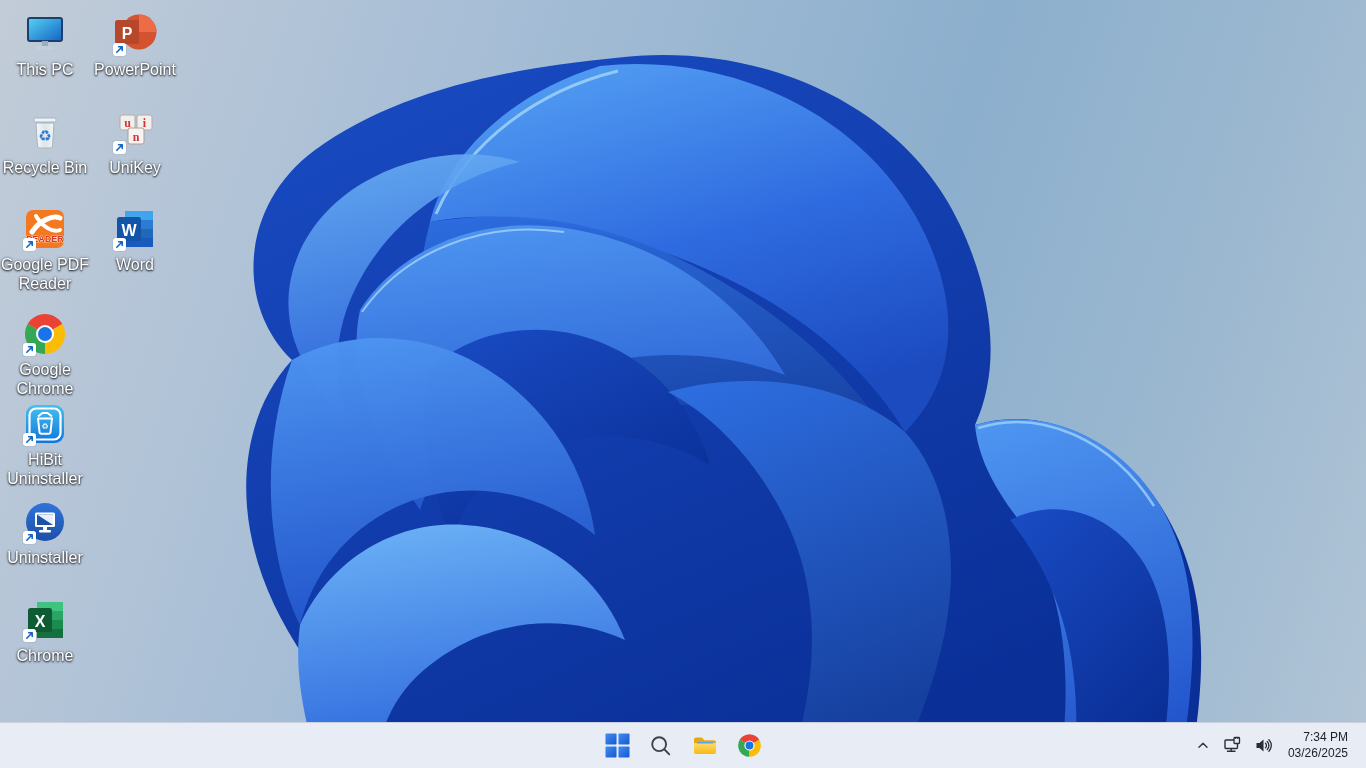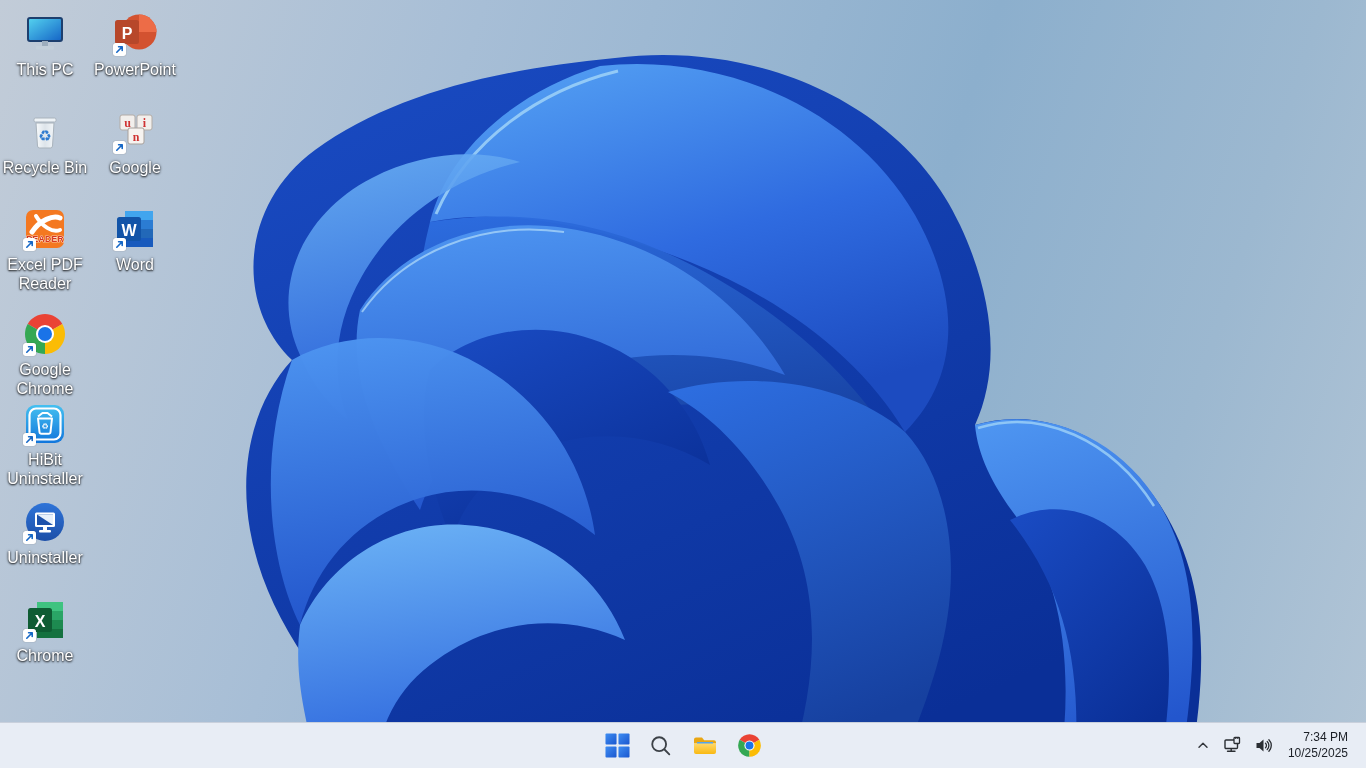--- a/index.html
+++ b/index.html
@@ -185,7 +185,7 @@
           </svg>
       </span>
     </div>
-    <div class="lbl">Google</div>
+    <div class="lbl">UniKey</div>
   </div>
 
   <div class="dicon c0 r2">

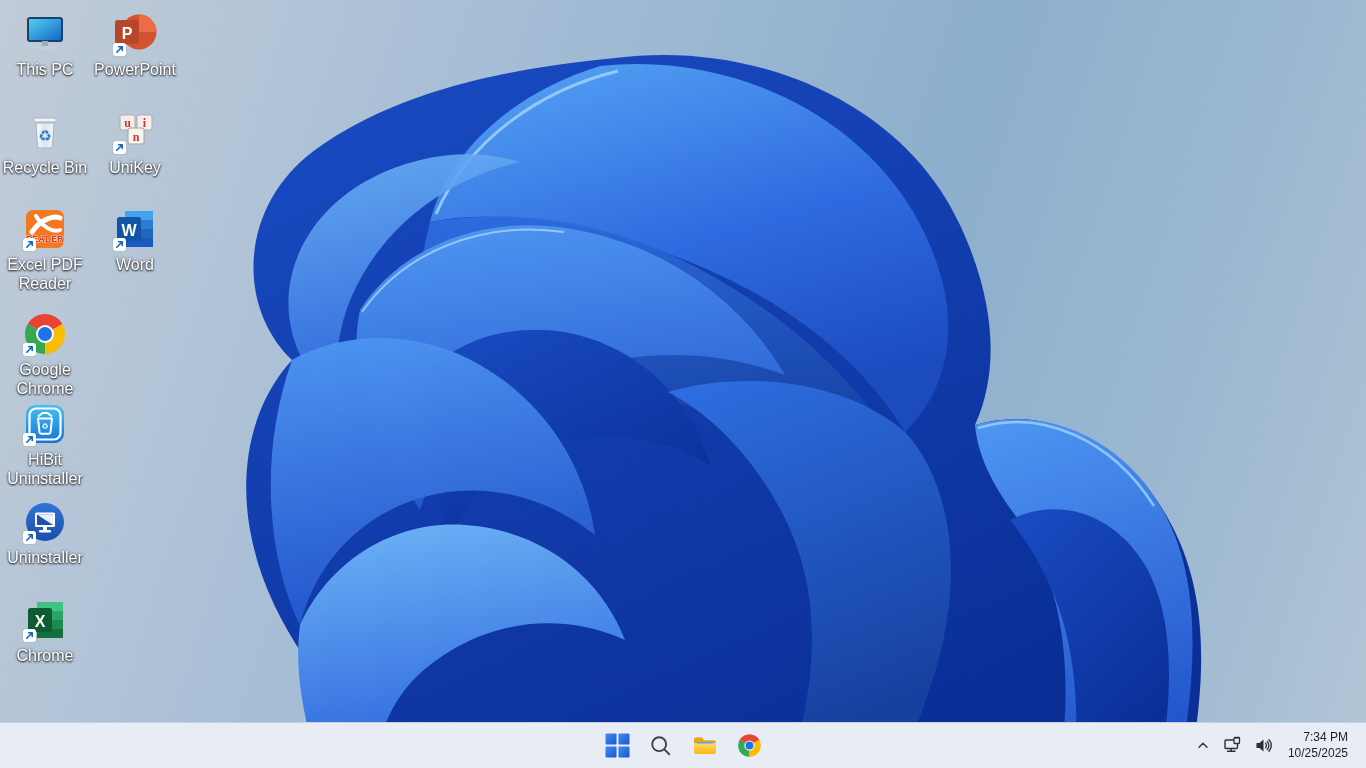--- a/index.html
+++ b/index.html
@@ -202,7 +202,7 @@
           </svg>
       </span>
     </div>
-    <div class="lbl">Excel PDF Reader</div>
+    <div class="lbl">Google PDF Reader</div>
   </div>
 
   <div class="dicon c1 r2">

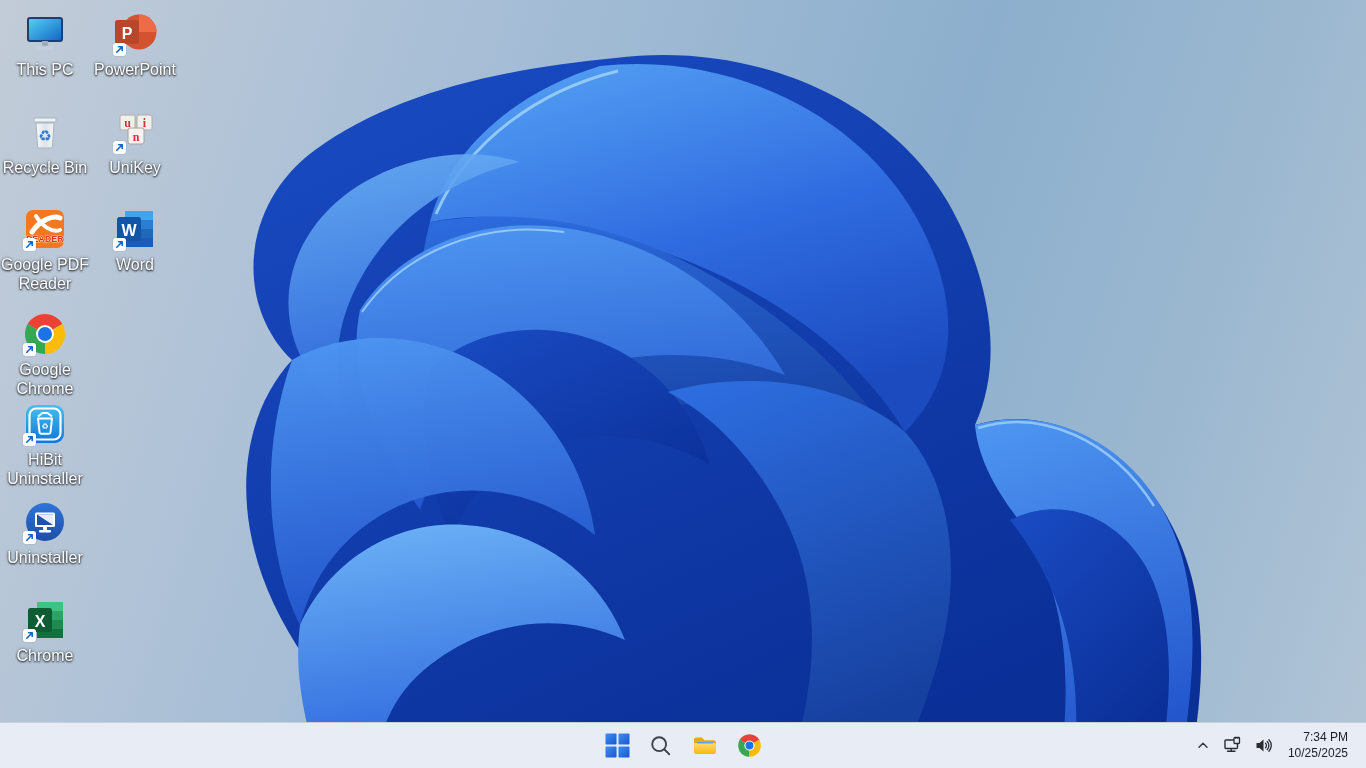--- a/index.html
+++ b/index.html
@@ -391,7 +391,7 @@
 
       <div class="clock">
         <div>7:34 PM</div>
-        <div>10/25/2025</div>
+        <div>03/26/2025</div>
       </div>
     </div>
   </div>

